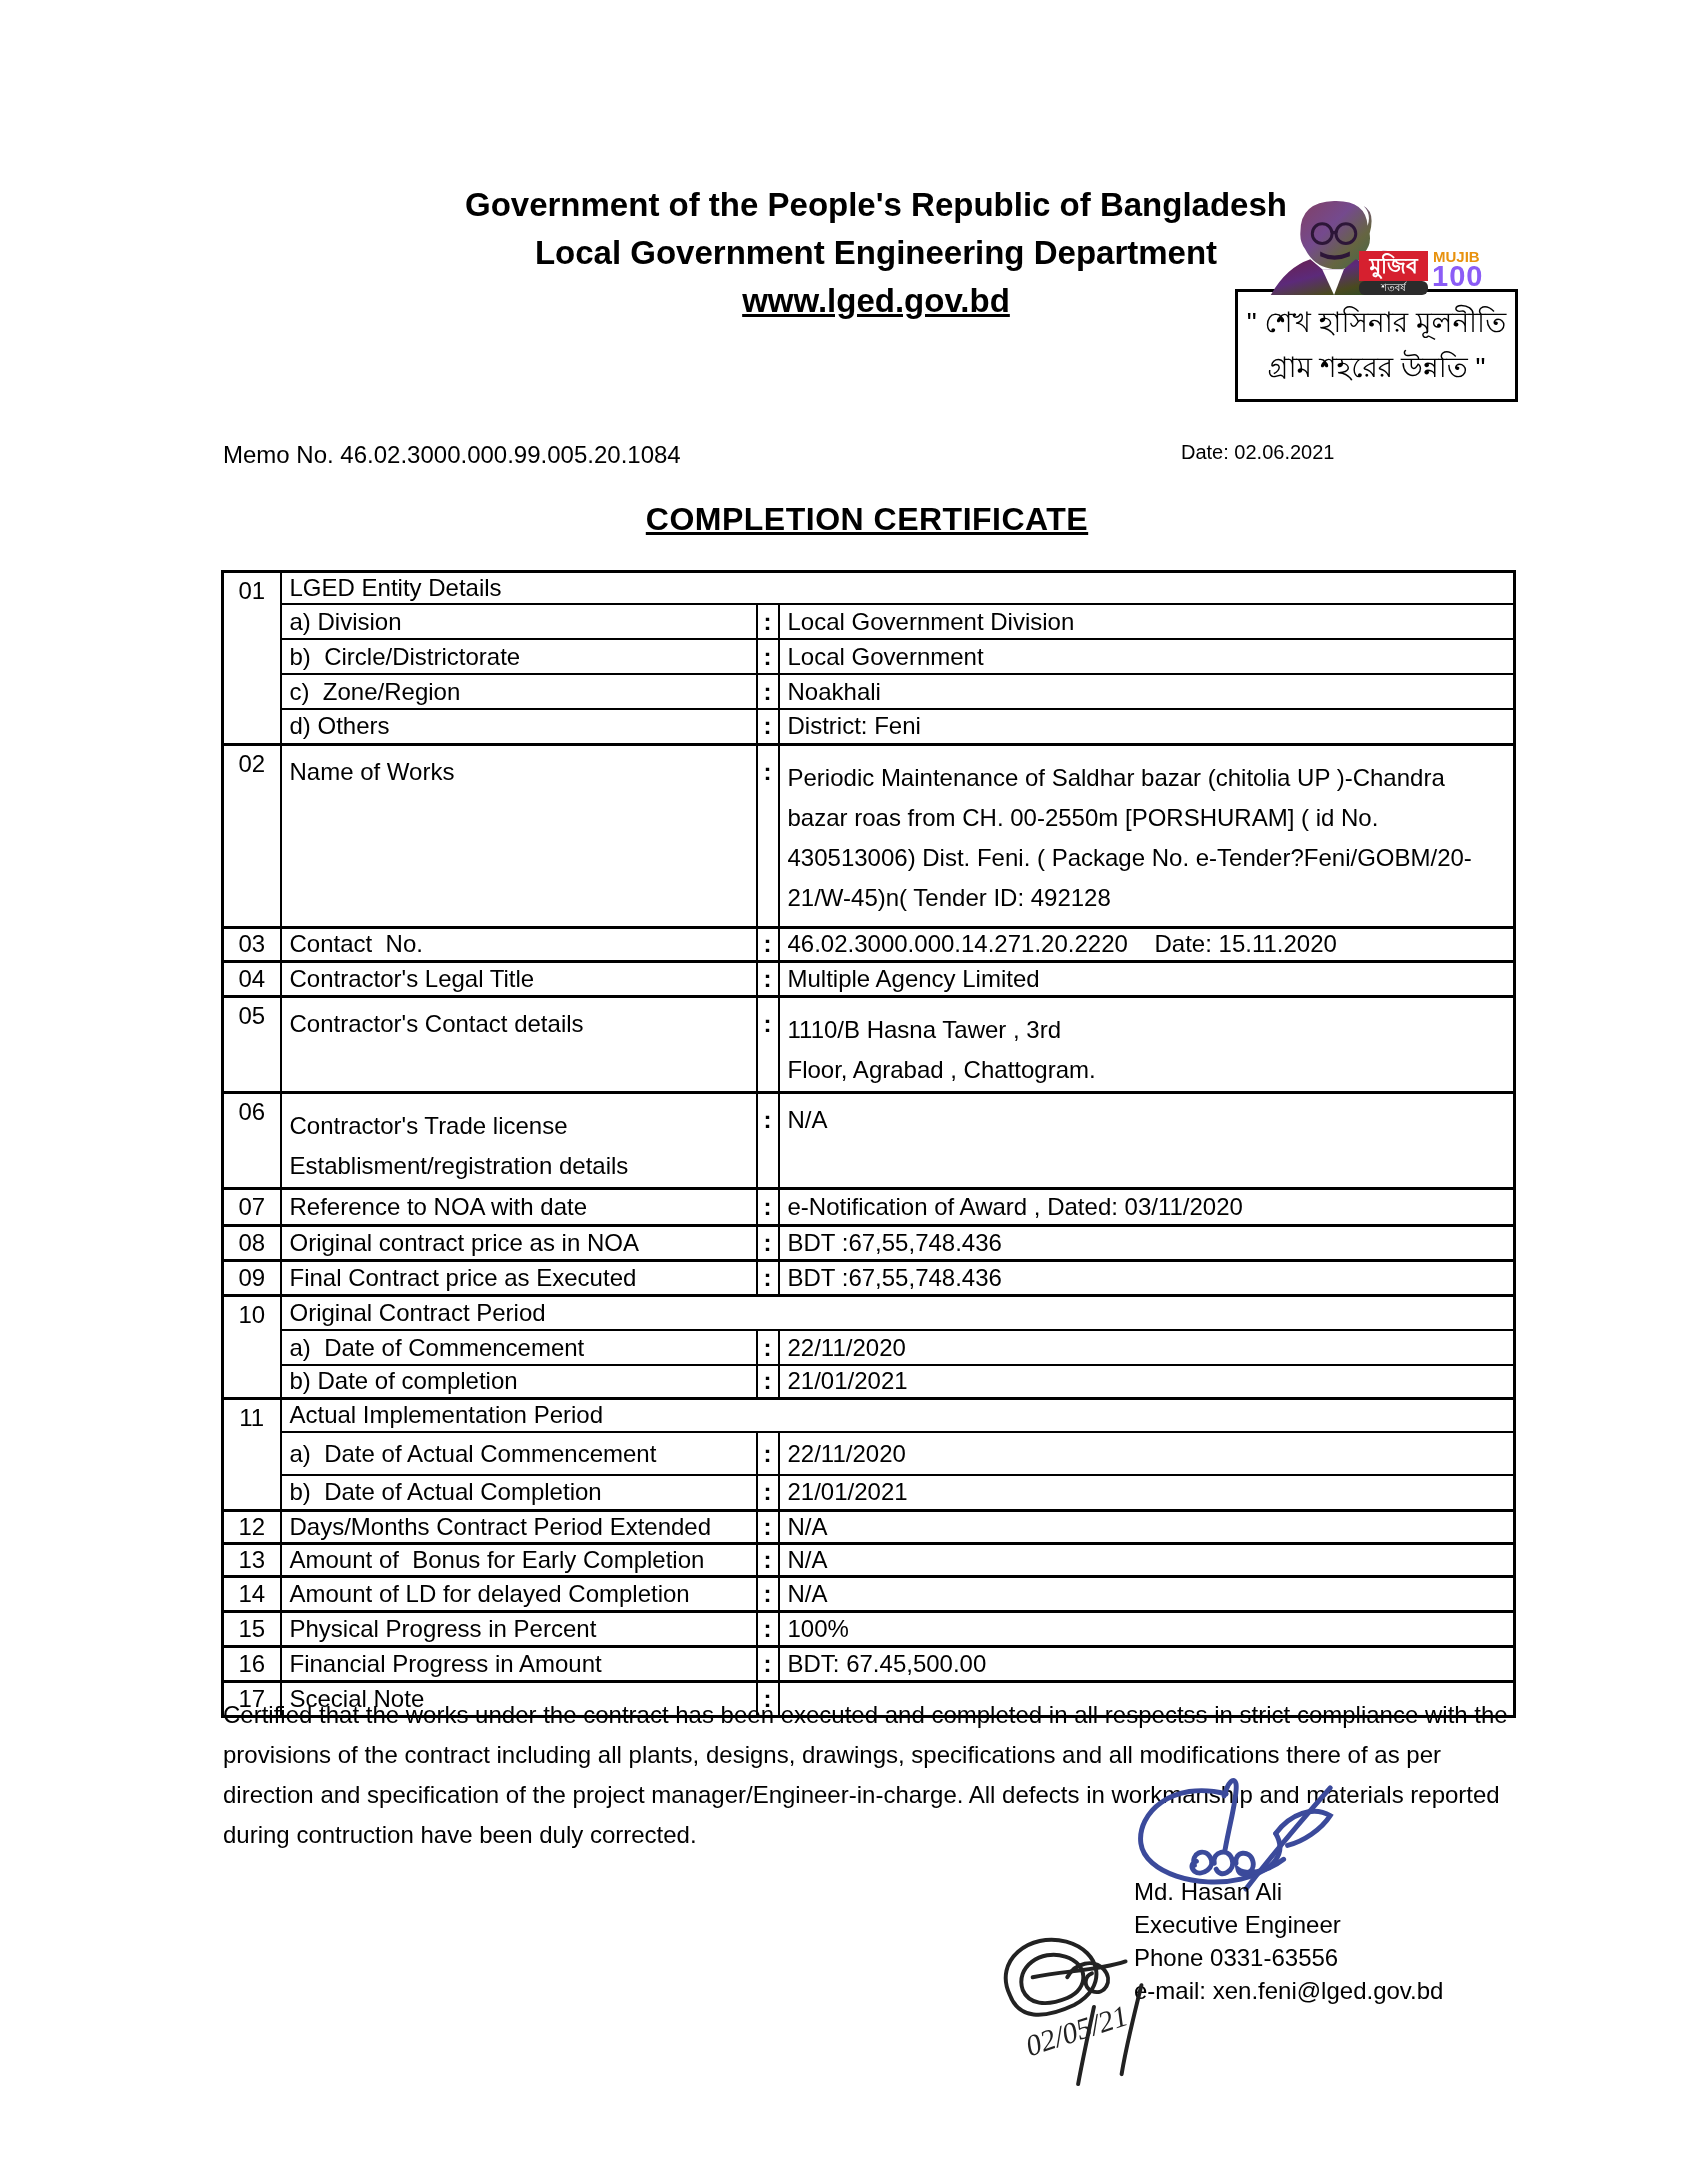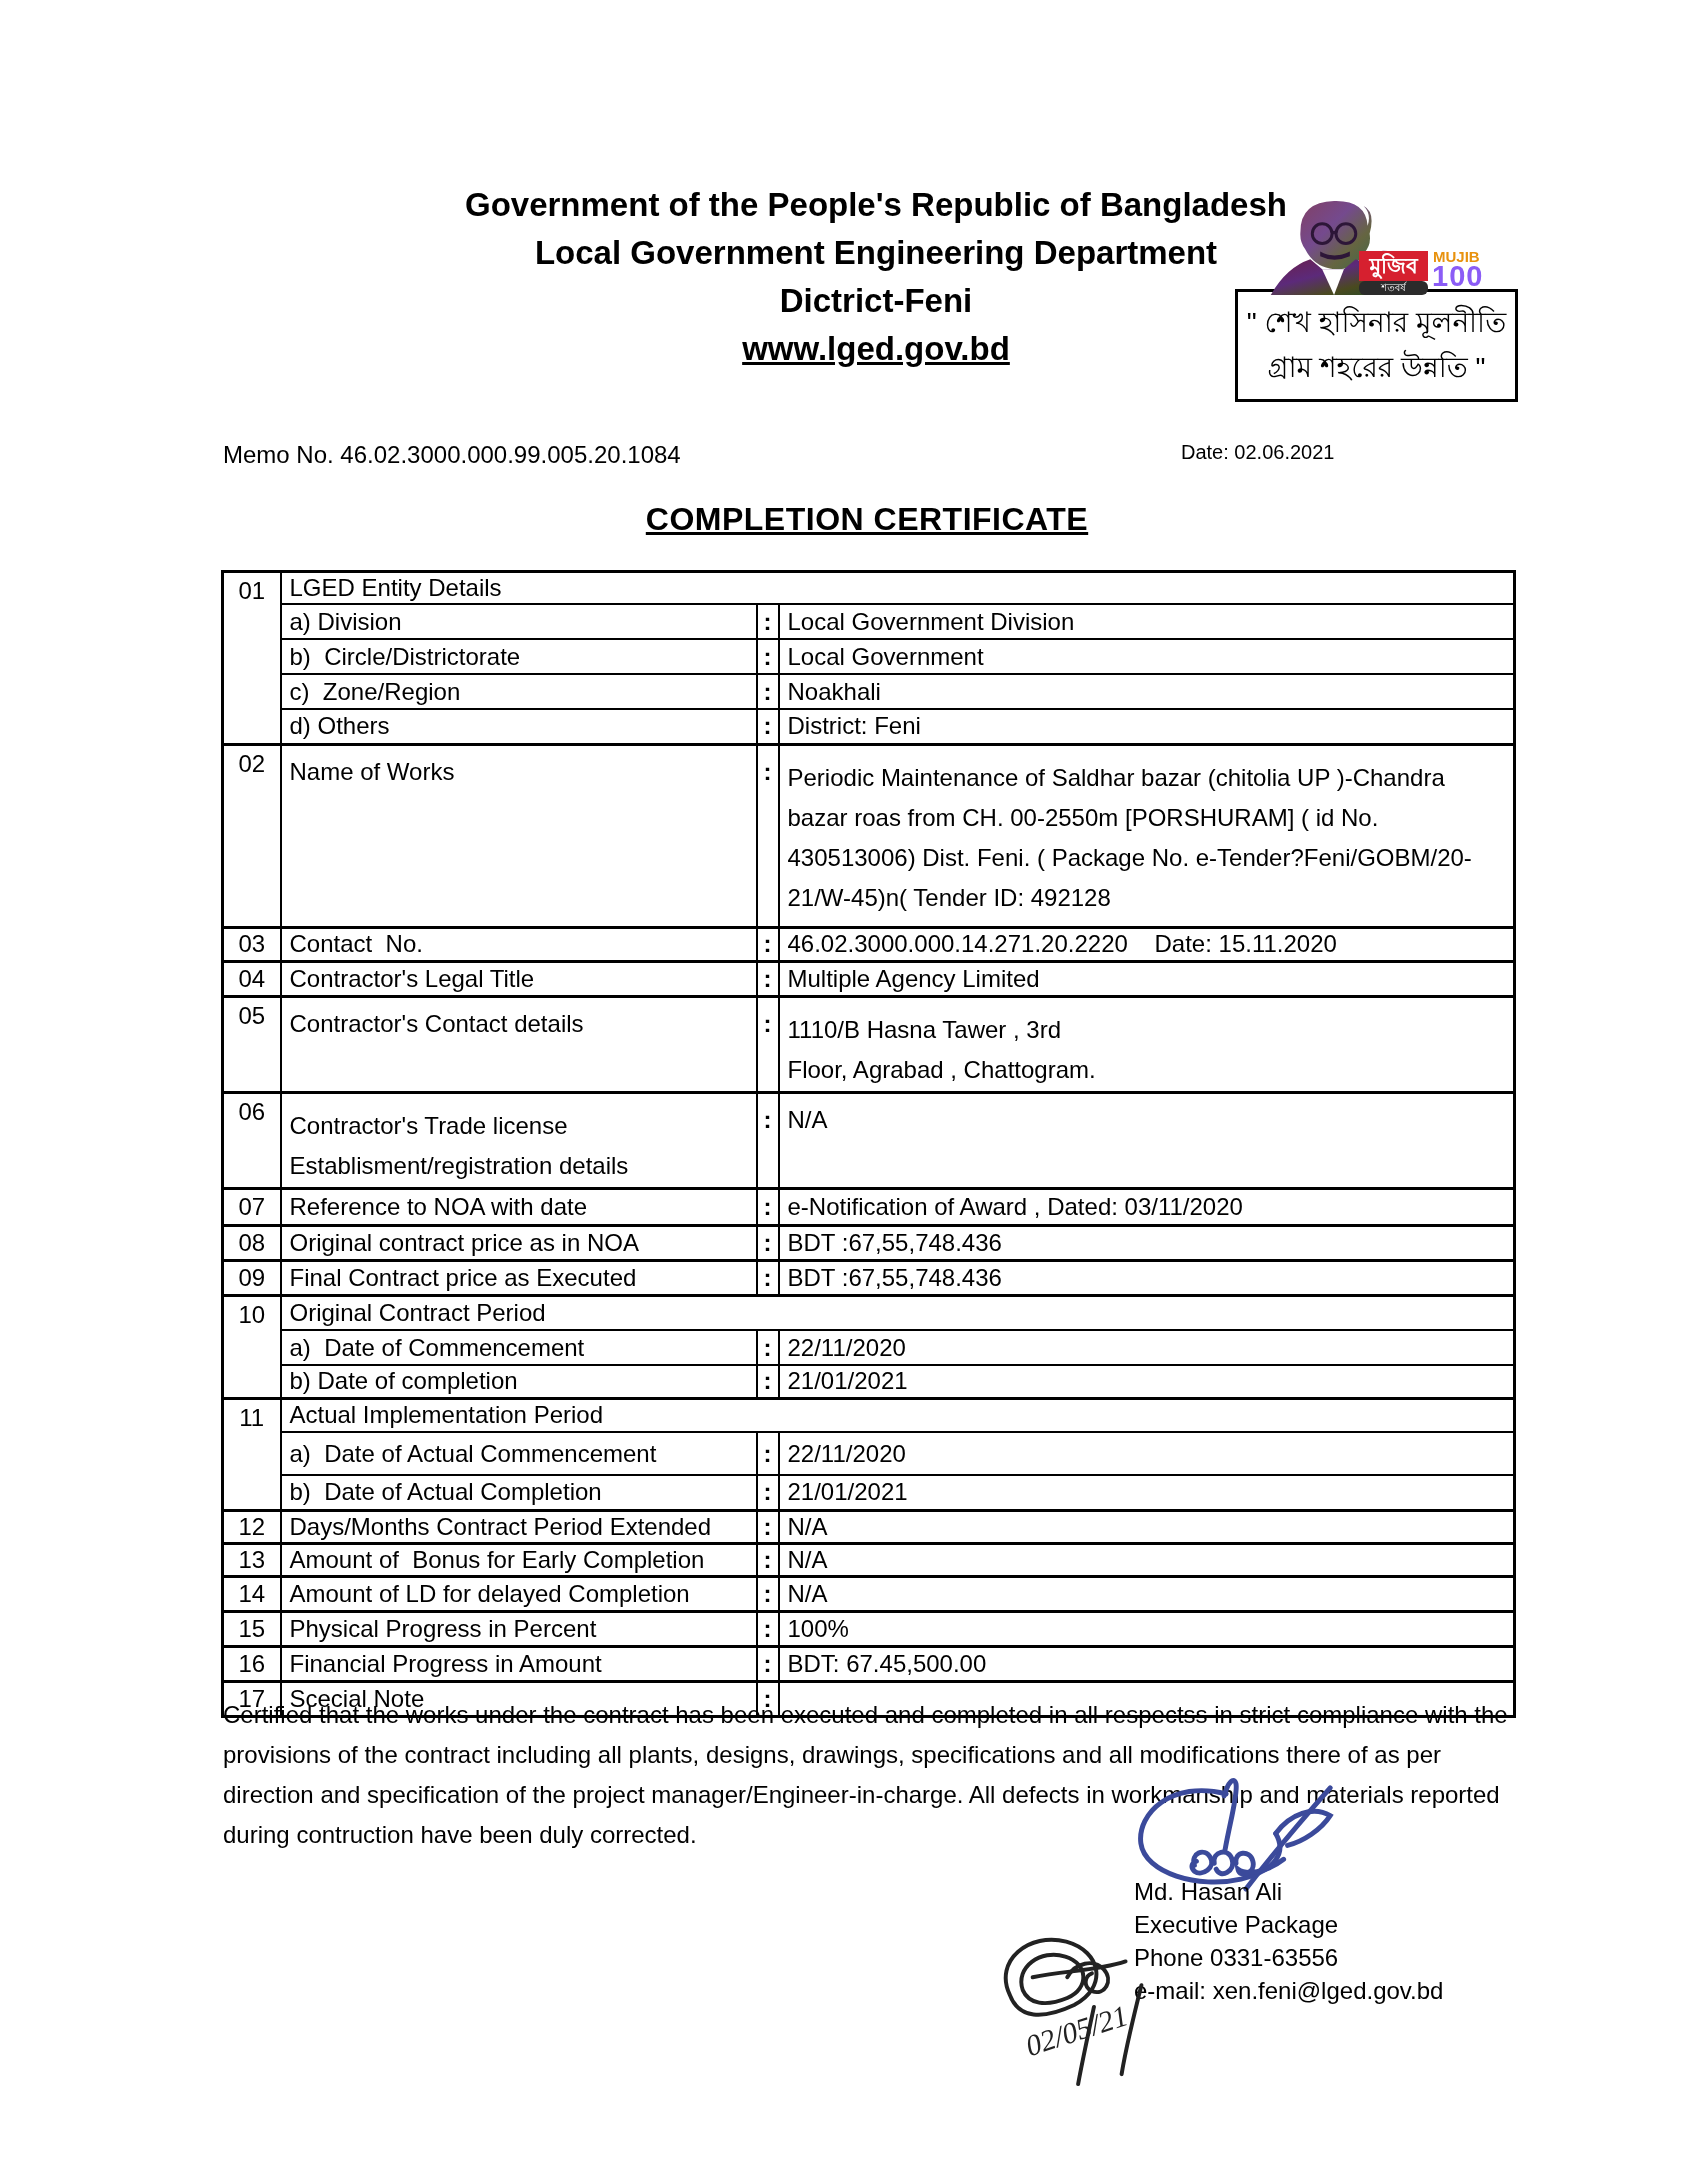--- a/index.html
+++ b/index.html
@@ -60,7 +60,6 @@
   <div class="abs org-block">
     <div>Government of the People's Republic of Bangladesh</div>
     <div>Local Government Engineering Department</div>
-    <div>Dictrict-Feni</div>
     <div class="org-site">www.lged.gov.bd</div>
   </div>
 

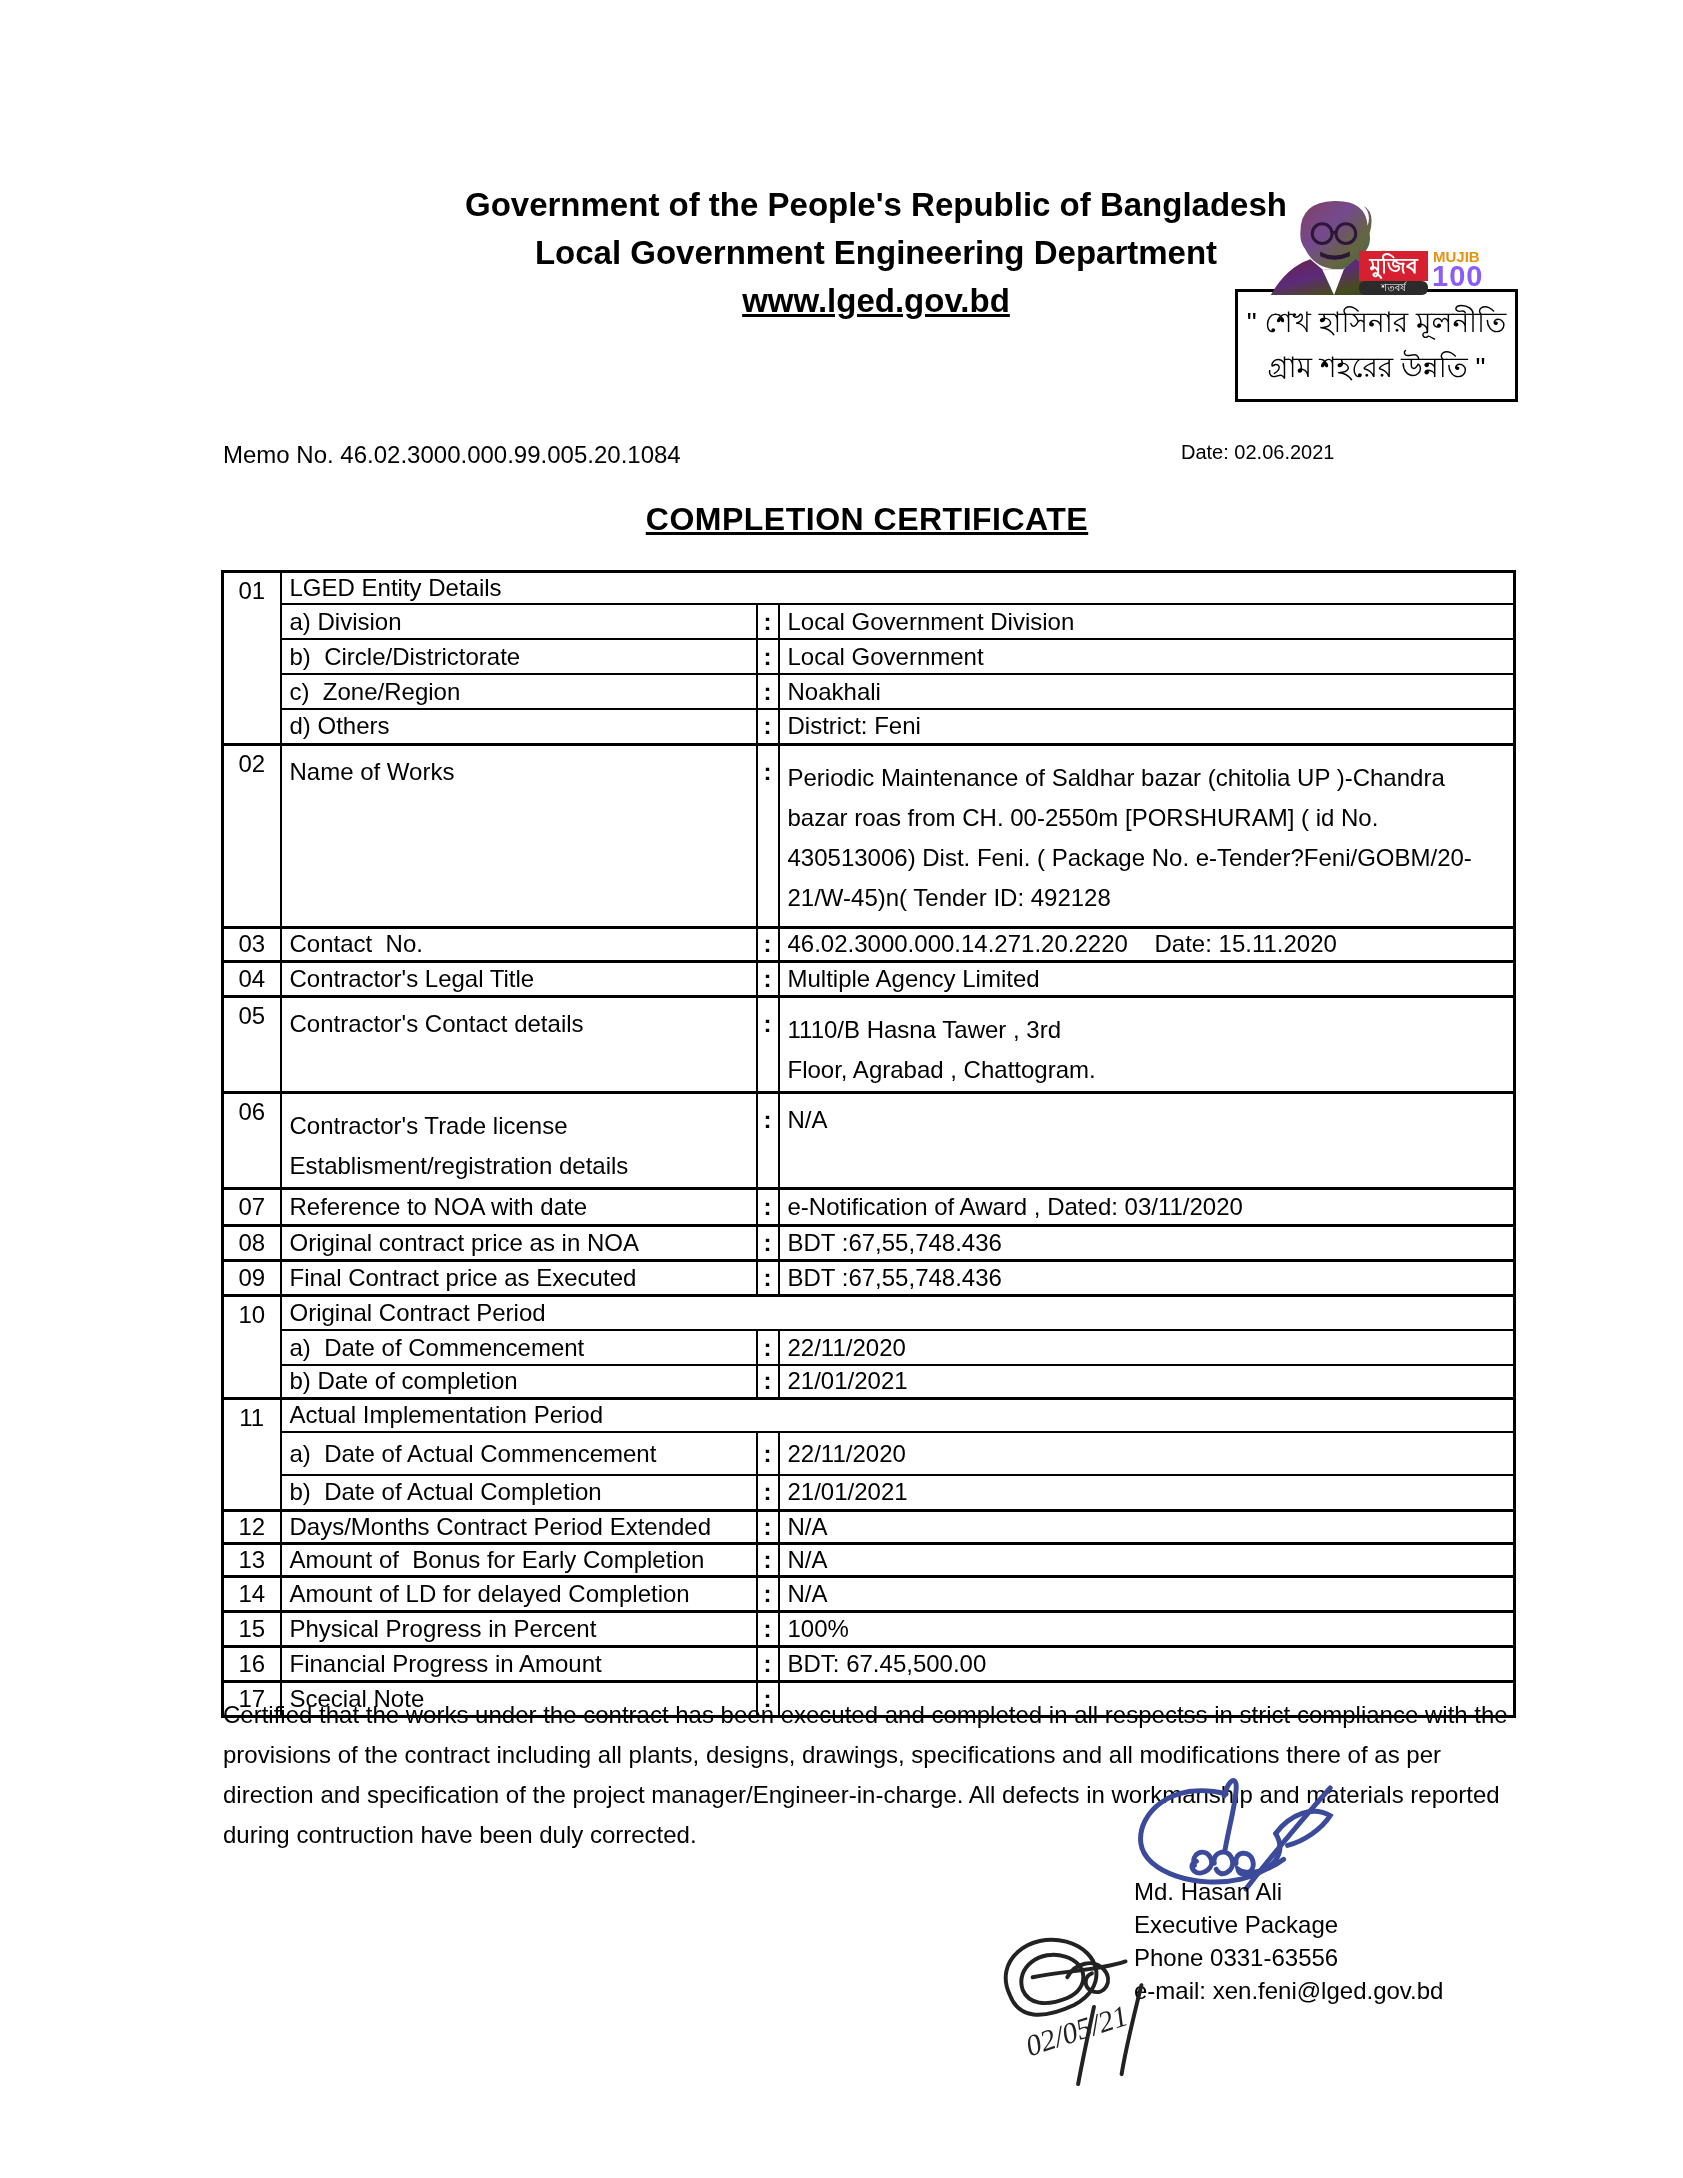--- a/index.html
+++ b/index.html
@@ -267,7 +267,7 @@
 
   <div class="abs sig-text">
     <div>Md. Hasan  Ali</div>
-    <div>Executive Package</div>
+    <div>Executive Engineer</div>
     <div>Phone 0331-63556</div>
     <div>e-mail: xen.feni@lged.gov.bd</div>
   </div>

